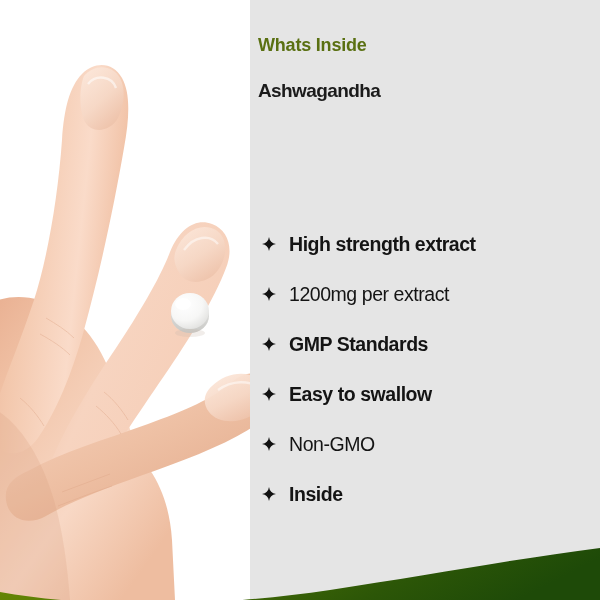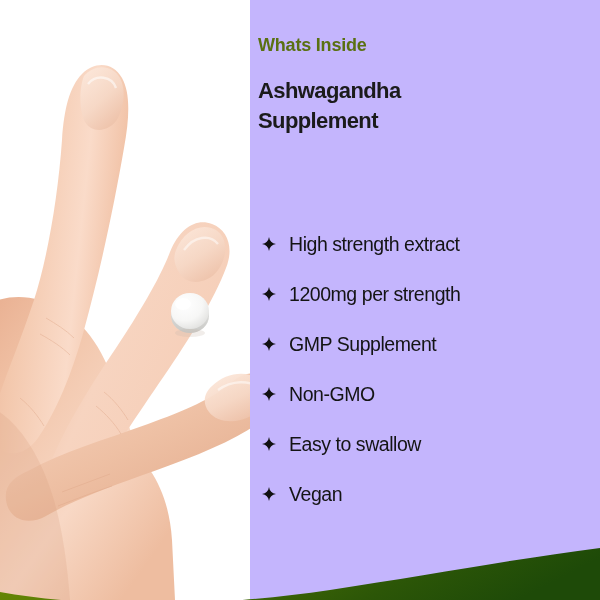--- a/index.html
+++ b/index.html
@@ -100,7 +100,7 @@
 </head>
 <body>
 
-<div id="canvas" style="background: #c4b5fd;">
+<div id="canvas" style="background: #e5e5e5;">
 
   <div id="photo">
     <svg viewBox="0 0 250 600" xmlns="http://www.w3.org/2000/svg" aria-hidden="true">

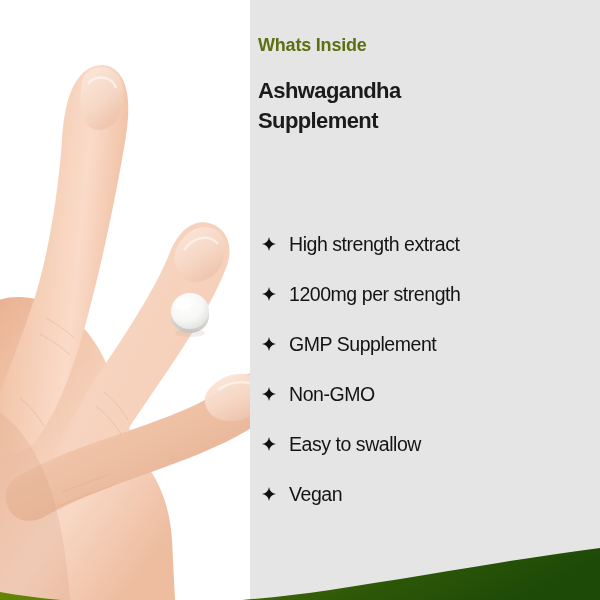--- a/index.html
+++ b/index.html
@@ -49,7 +49,7 @@
     position:absolute;
     left:0; top:76px;
     width:320px;
-    font-size:22px;
+    font-size:19px;
     font-weight:bold;
     line-height:29.5px;
     letter-spacing:-0.6px;

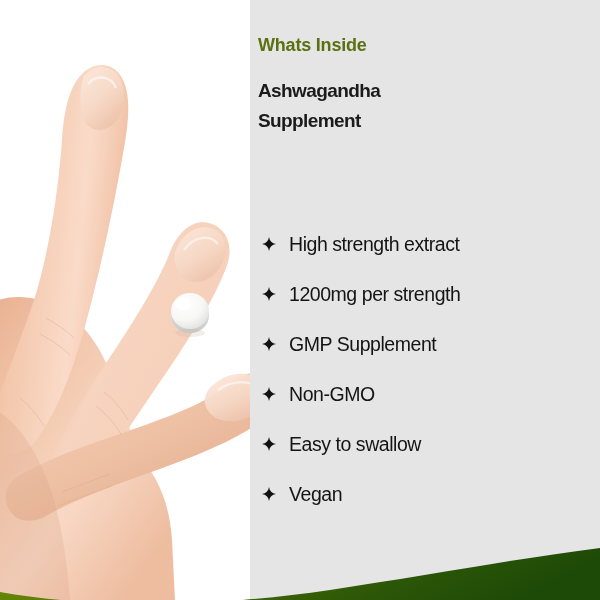--- a/index.html
+++ b/index.html
@@ -231,7 +231,6 @@
 
     <h1 class="headline" style="color: rgb(27, 27, 27);">
       <span class="hl-line">Ashwagandha</span>
-      <span class="hl-line">Supplement</span>
     </h1>
 
     <ul id="features">

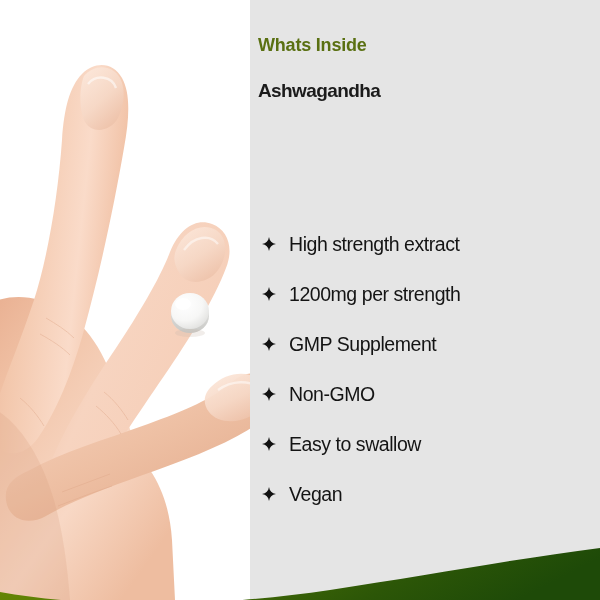--- a/index.html
+++ b/index.html
@@ -85,7 +85,7 @@
     letter-spacing:-0.45px;
     white-space:nowrap;
   }
-  .feature.is-bold .feat-text { font-weight:normal; }
+  .feature.is-bold .feat-text { font-weight:bold; }
   .feature.is-regular .feat-text { font-weight:normal; }
 
   

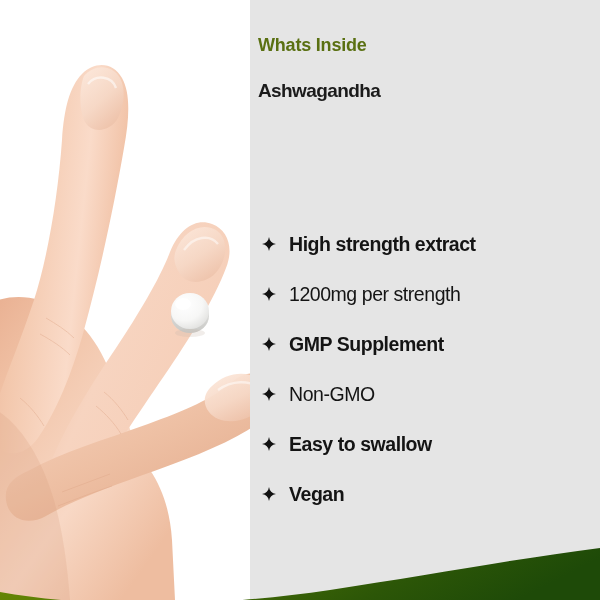--- a/index.html
+++ b/index.html
@@ -250,7 +250,7 @@
             <path d="M7 0 C7.6 4.1 9.9 6.4 14 7 C9.9 7.6 7.6 9.9 7 14 C6.4 9.9 4.1 7.6 0 7 C4.1 6.4 6.4 4.1 7 0 Z" fill="#111111"></path>
           </svg>
         </span>
-        <span class="feat-text" style="color: rgb(20, 20, 20);">1200mg per strength</span>
+        <span class="feat-text" style="color: rgb(20, 20, 20);">1200mg per extract</span>
       </li>
 
       <li class="feature is-bold">

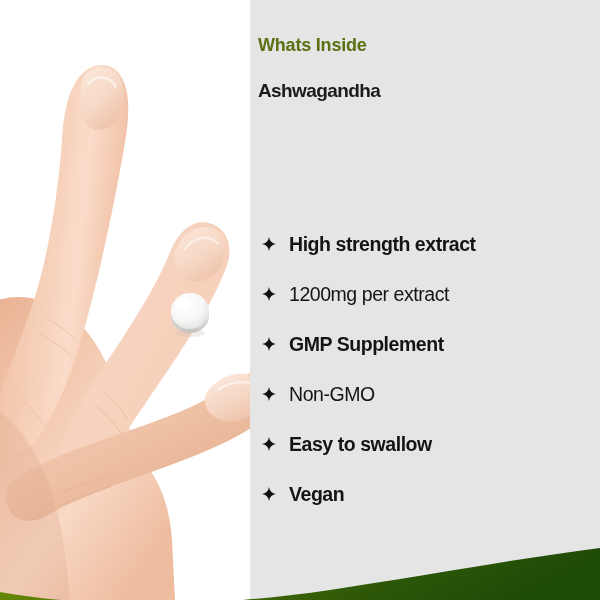--- a/index.html
+++ b/index.html
@@ -259,7 +259,7 @@
             <path d="M7 0 C7.6 4.1 9.9 6.4 14 7 C9.9 7.6 7.6 9.9 7 14 C6.4 9.9 4.1 7.6 0 7 C4.1 6.4 6.4 4.1 7 0 Z" fill="#111111"></path>
           </svg>
         </span>
-        <span class="feat-text" style="color: rgb(20, 20, 20);">GMP Supplement</span>
+        <span class="feat-text" style="color: rgb(20, 20, 20);">GMP Standards</span>
       </li>
 
       <li class="feature is-regular">

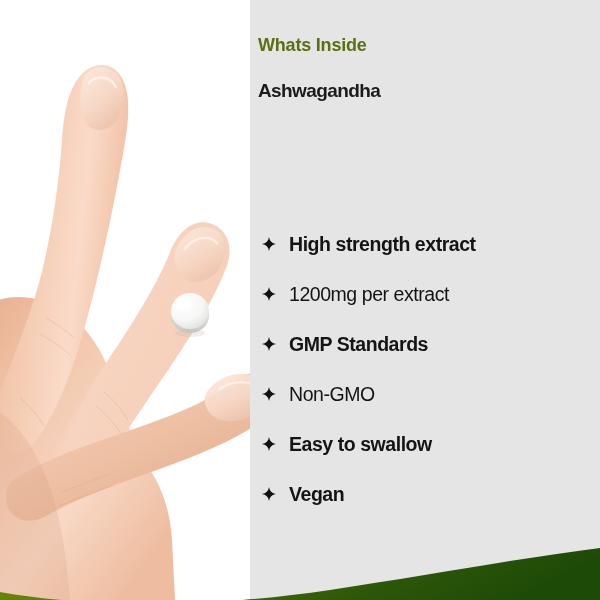--- a/index.html
+++ b/index.html
@@ -262,6 +262,15 @@
         <span class="feat-text" style="color: rgb(20, 20, 20);">GMP Standards</span>
       </li>
 
+      <li class="feature is-bold">
+        <span class="bullet">
+          <svg viewBox="0 0 14 14" xmlns="http://www.w3.org/2000/svg">
+            <path d="M7 0 C7.6 4.1 9.9 6.4 14 7 C9.9 7.6 7.6 9.9 7 14 C6.4 9.9 4.1 7.6 0 7 C4.1 6.4 6.4 4.1 7 0 Z" fill="#111111"></path>
+          </svg>
+        </span>
+        <span class="feat-text" style="color: rgb(20, 20, 20);">Easy to swallow</span>
+      </li>
+
       <li class="feature is-regular">
         <span class="bullet">
           <svg viewBox="0 0 14 14" xmlns="http://www.w3.org/2000/svg">
@@ -269,15 +278,6 @@
           </svg>
         </span>
         <span class="feat-text" style="color: rgb(20, 20, 20);">Non-GMO</span>
-      </li>
-
-      <li class="feature is-bold">
-        <span class="bullet">
-          <svg viewBox="0 0 14 14" xmlns="http://www.w3.org/2000/svg">
-            <path d="M7 0 C7.6 4.1 9.9 6.4 14 7 C9.9 7.6 7.6 9.9 7 14 C6.4 9.9 4.1 7.6 0 7 C4.1 6.4 6.4 4.1 7 0 Z" fill="#111111"></path>
-          </svg>
-        </span>
-        <span class="feat-text" style="color: rgb(20, 20, 20);">Easy to swallow</span>
       </li>
 
 

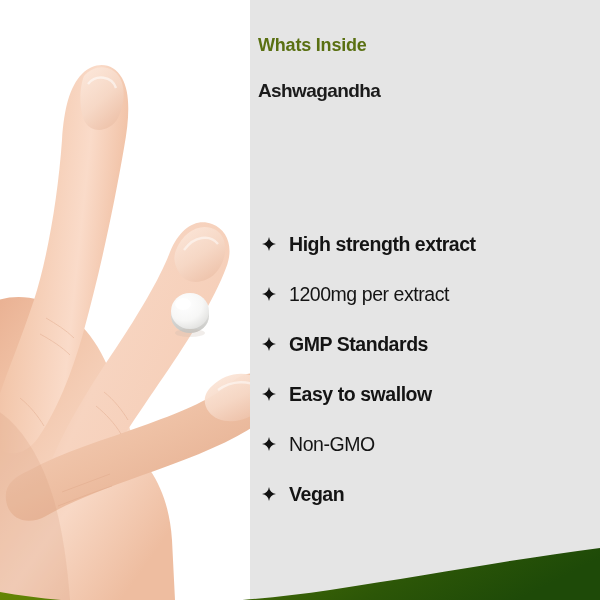--- a/index.html
+++ b/index.html
@@ -287,7 +287,7 @@
             <path d="M7 0 C7.6 4.1 9.9 6.4 14 7 C9.9 7.6 7.6 9.9 7 14 C6.4 9.9 4.1 7.6 0 7 C4.1 6.4 6.4 4.1 7 0 Z" fill="#111111"></path>
           </svg>
         </span>
-        <span class="feat-text" style="color: rgb(20, 20, 20);">Vegan</span>
+        <span class="feat-text" style="color: rgb(20, 20, 20);">Inside</span>
       </li>
 
     </ul>

